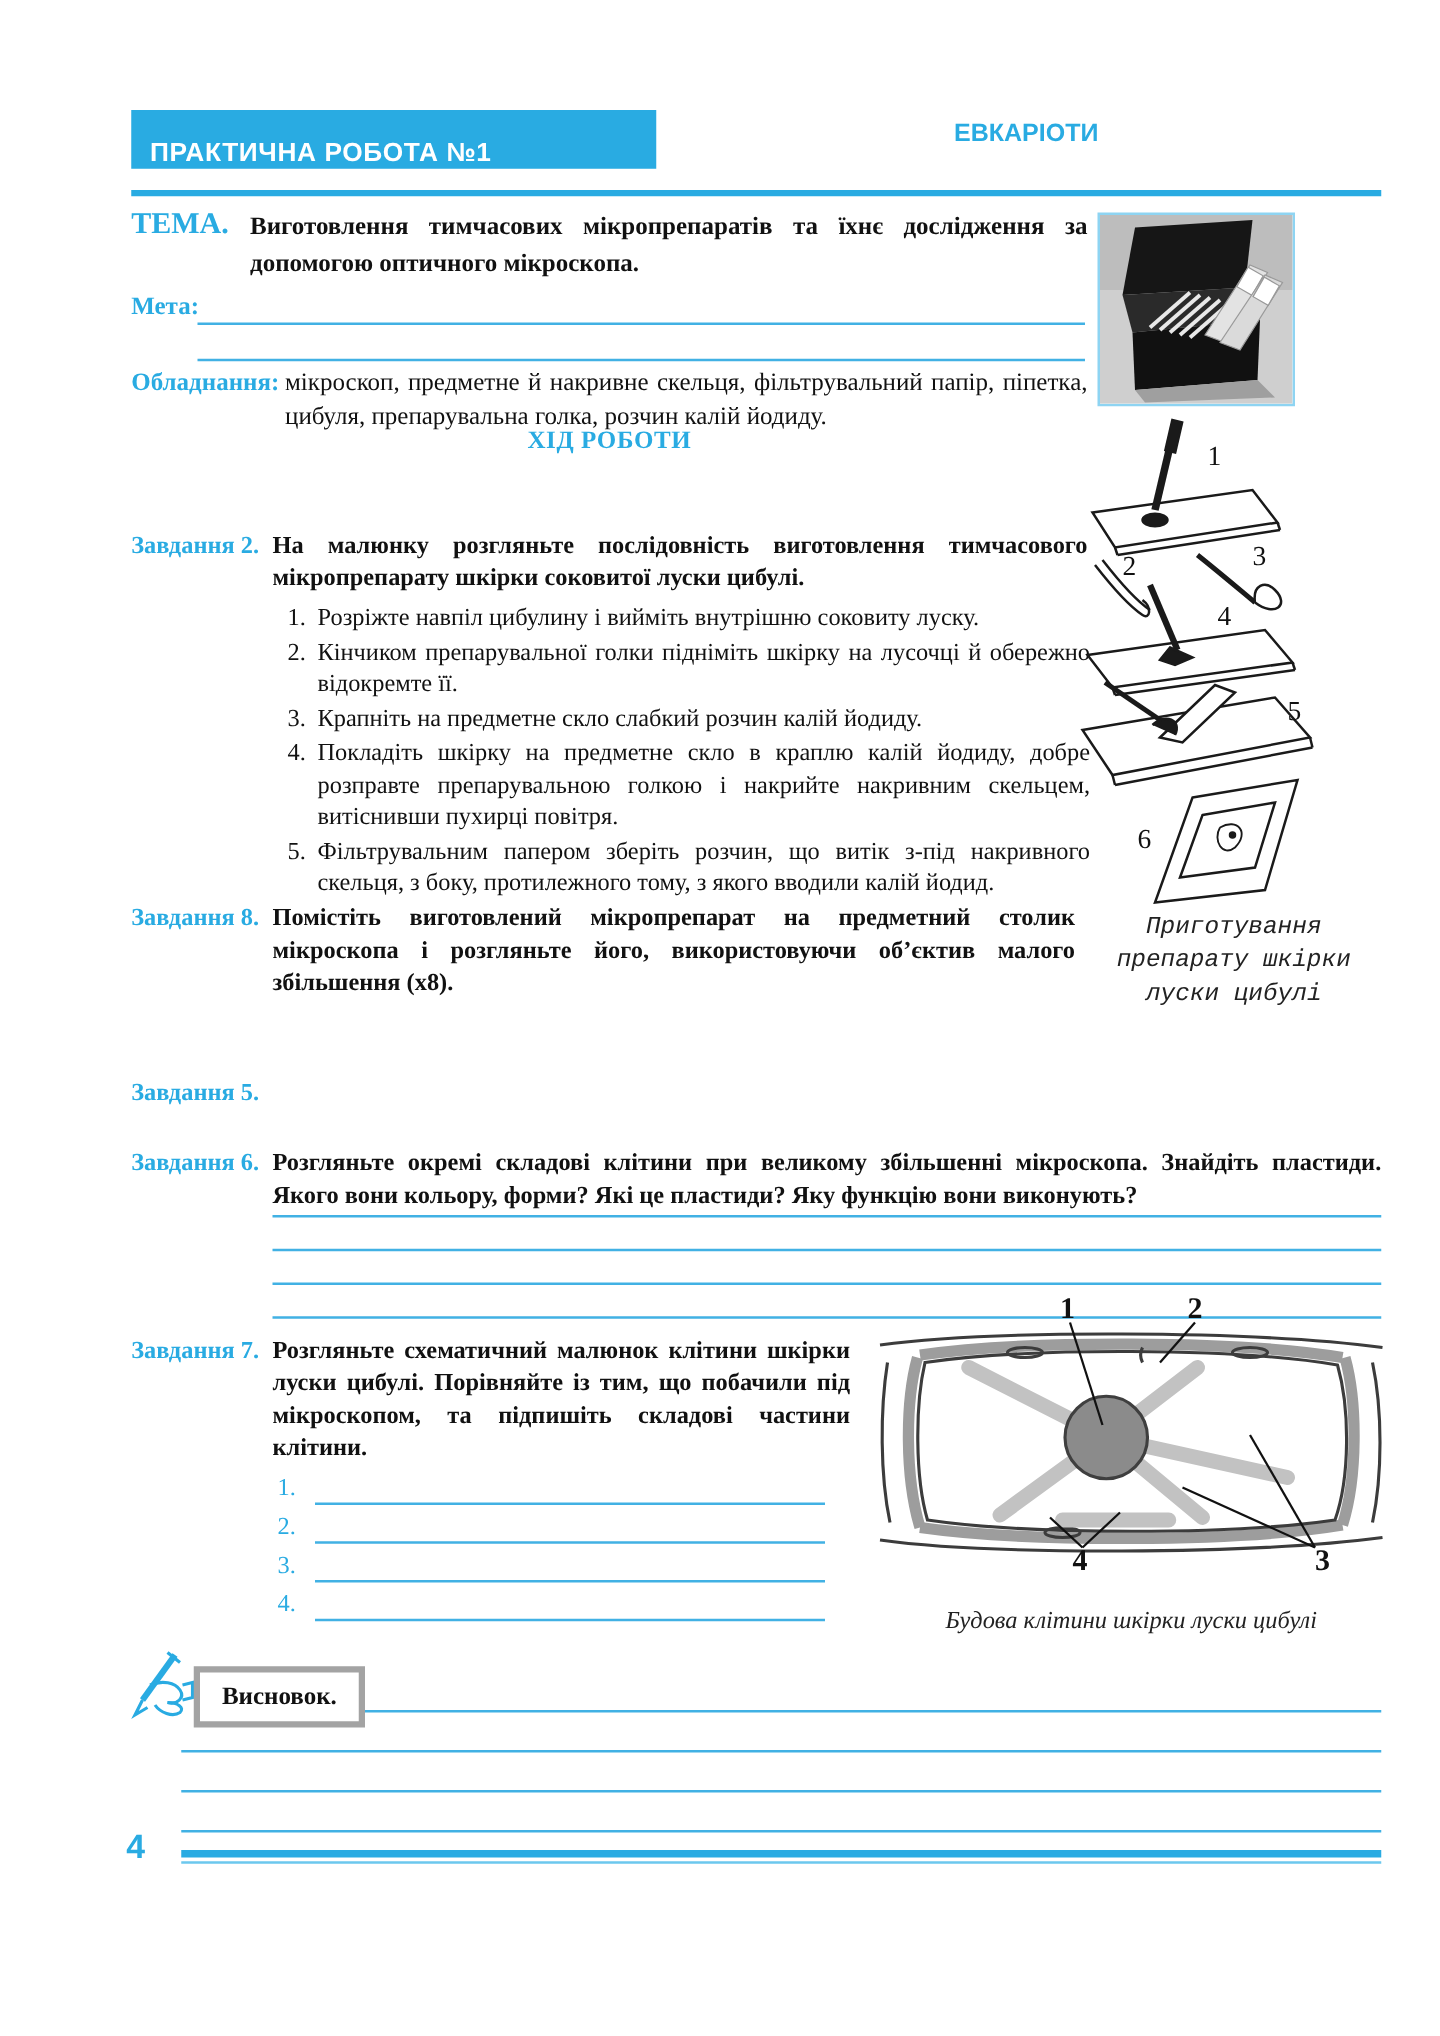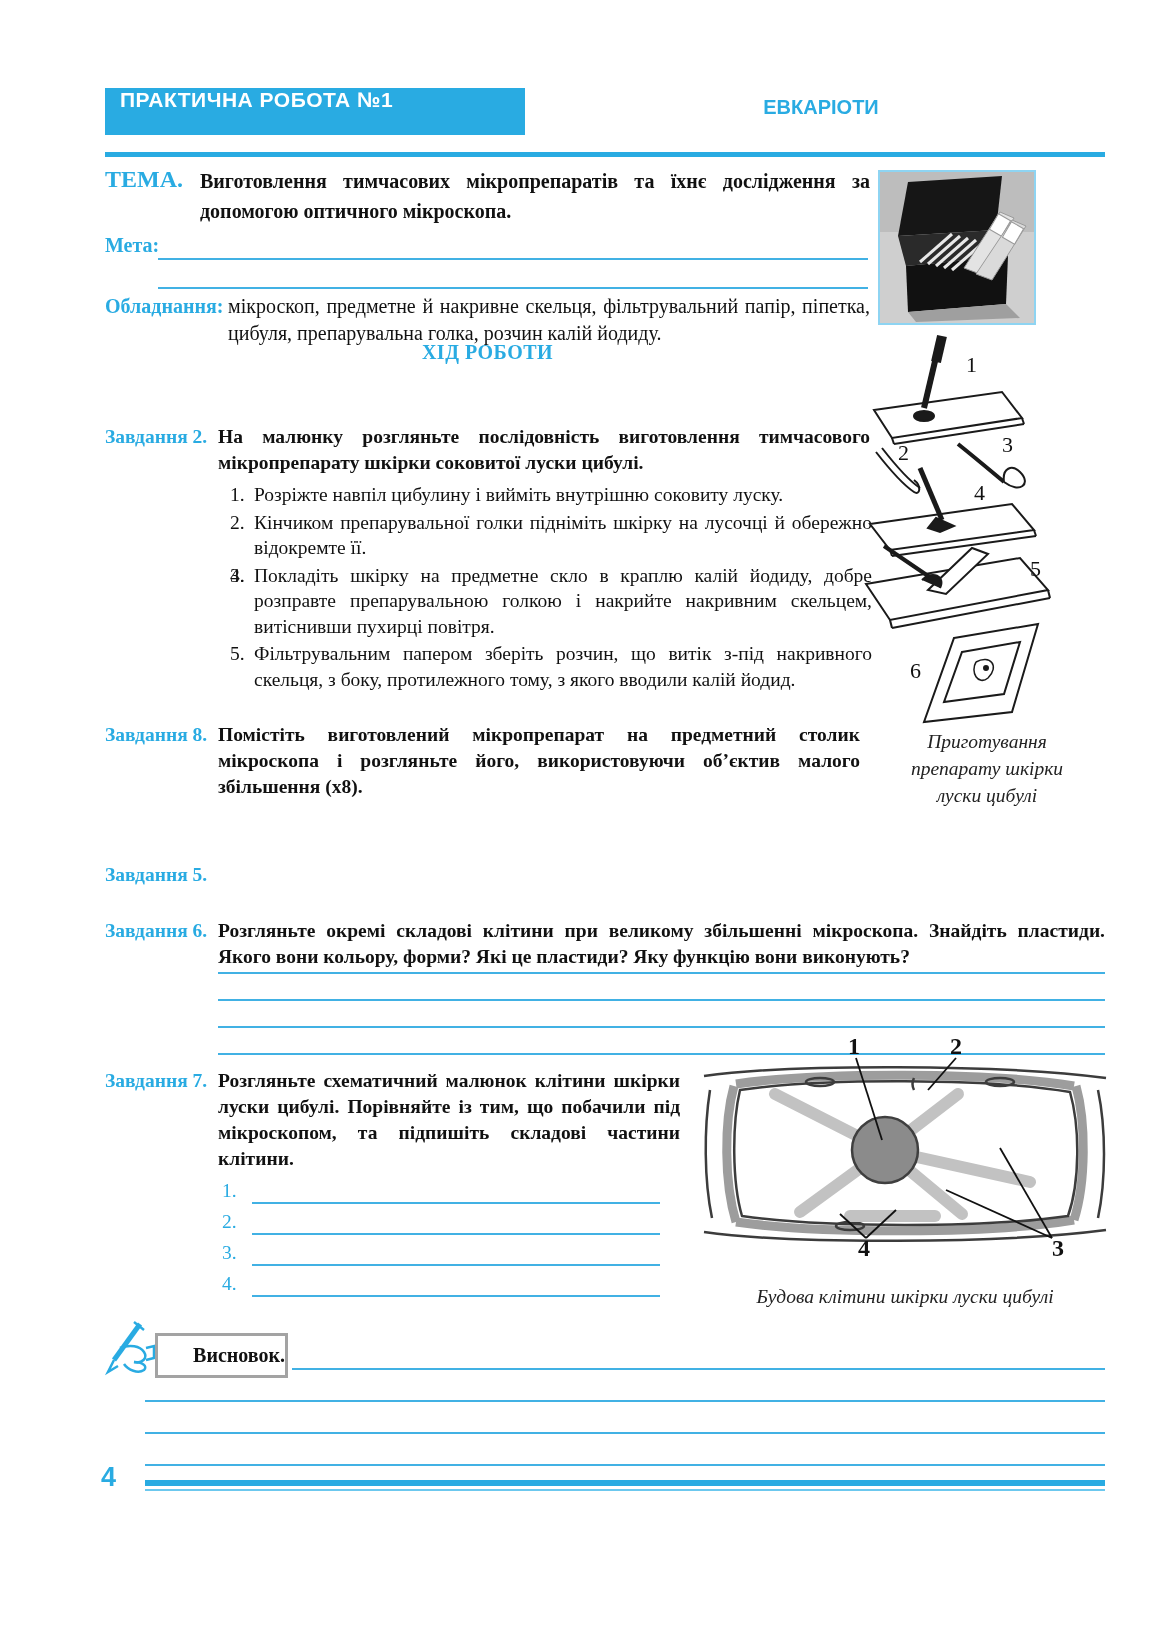--- a/index.html
+++ b/index.html
@@ -9,7 +9,7 @@
 
   
   .hdr-box{left:105px;top:88px;width:420px;height:47px;background:#29abe2;
-           display:flex;align-items:flex-start;padding-left:15px;box-sizing:border-box;}
+           display:flex;align-items:flex-end;padding-left:15px;box-sizing:border-box;}
   .hdr-box span{font-family:"Liberation Sans",sans-serif;font-weight:bold;
                 font-size:21px;color:#fff;letter-spacing:.5px;}
   .hdr-title{left:538px;top:92px;width:566px;text-align:center;

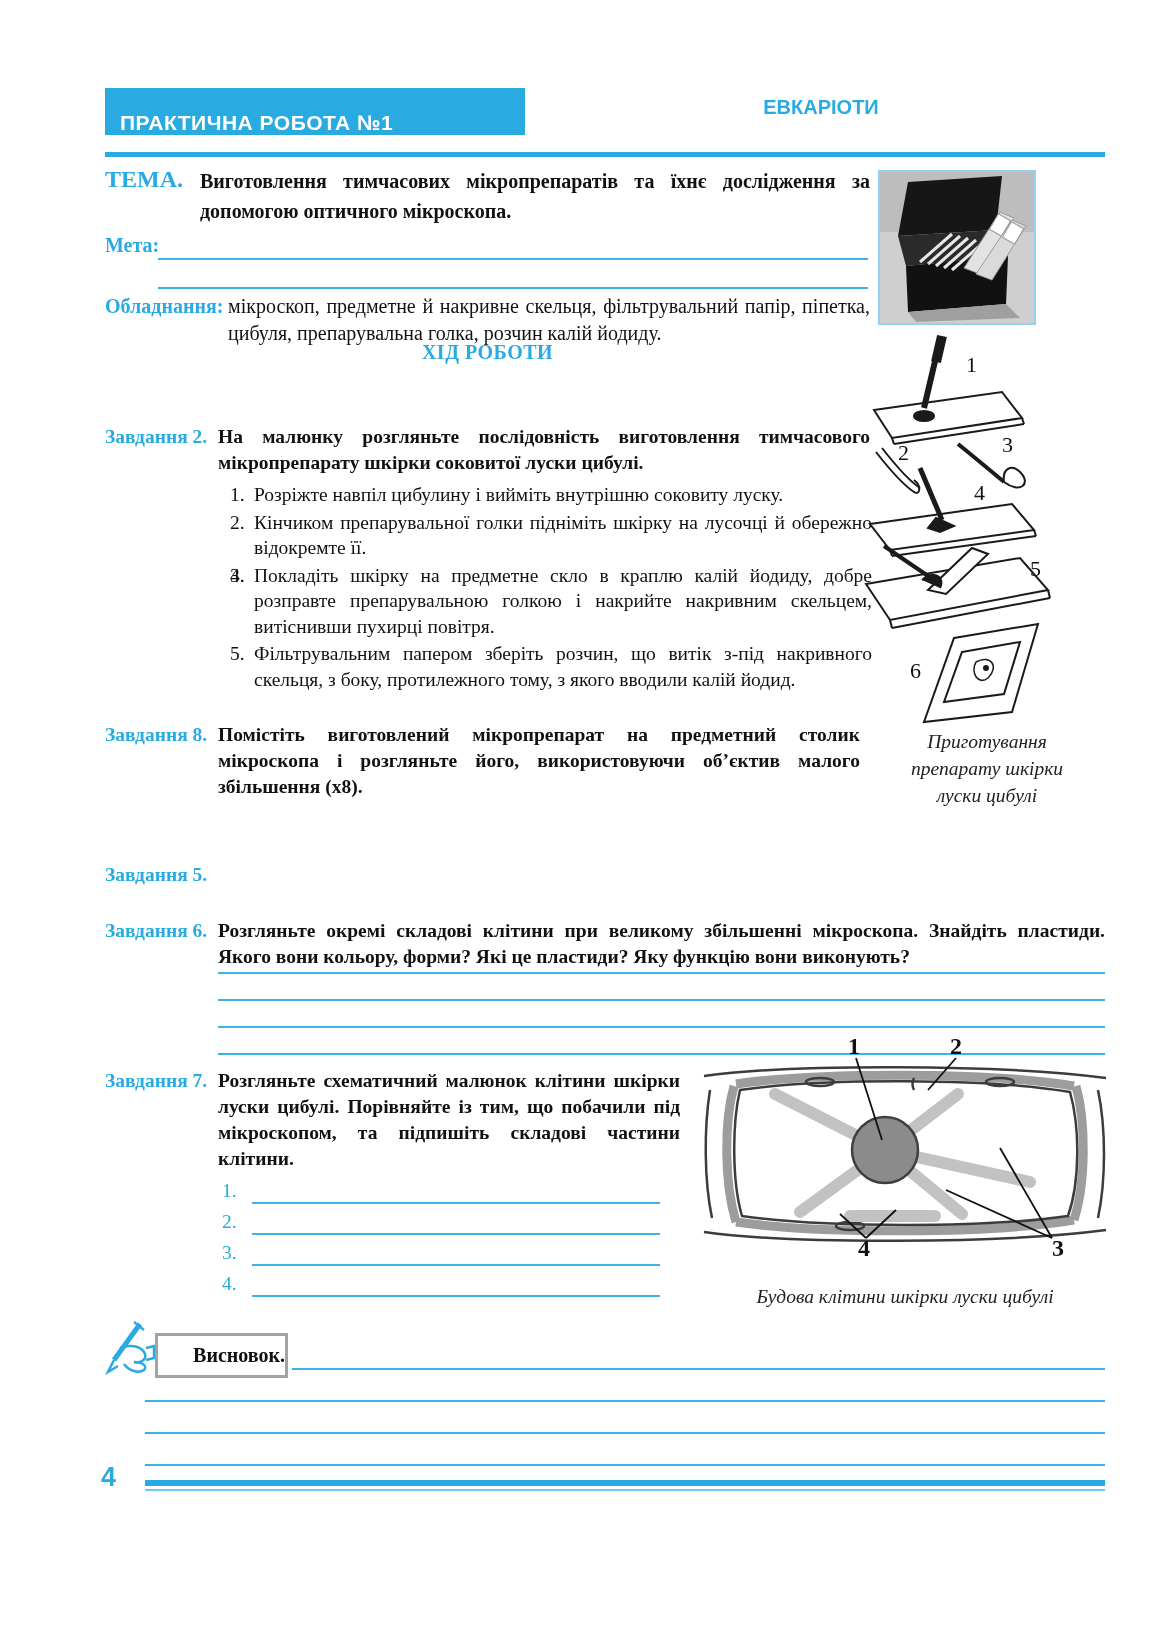--- a/index.html
+++ b/index.html
@@ -103,6 +103,7 @@
     </div>
     <div class="step">
       <span class="n">3.</span>
+      <span>Крапніть на предметне скло слабкий розчин калій йодиду.</span>
     </div>
     <div class="step">
       <span class="n">4.</span>

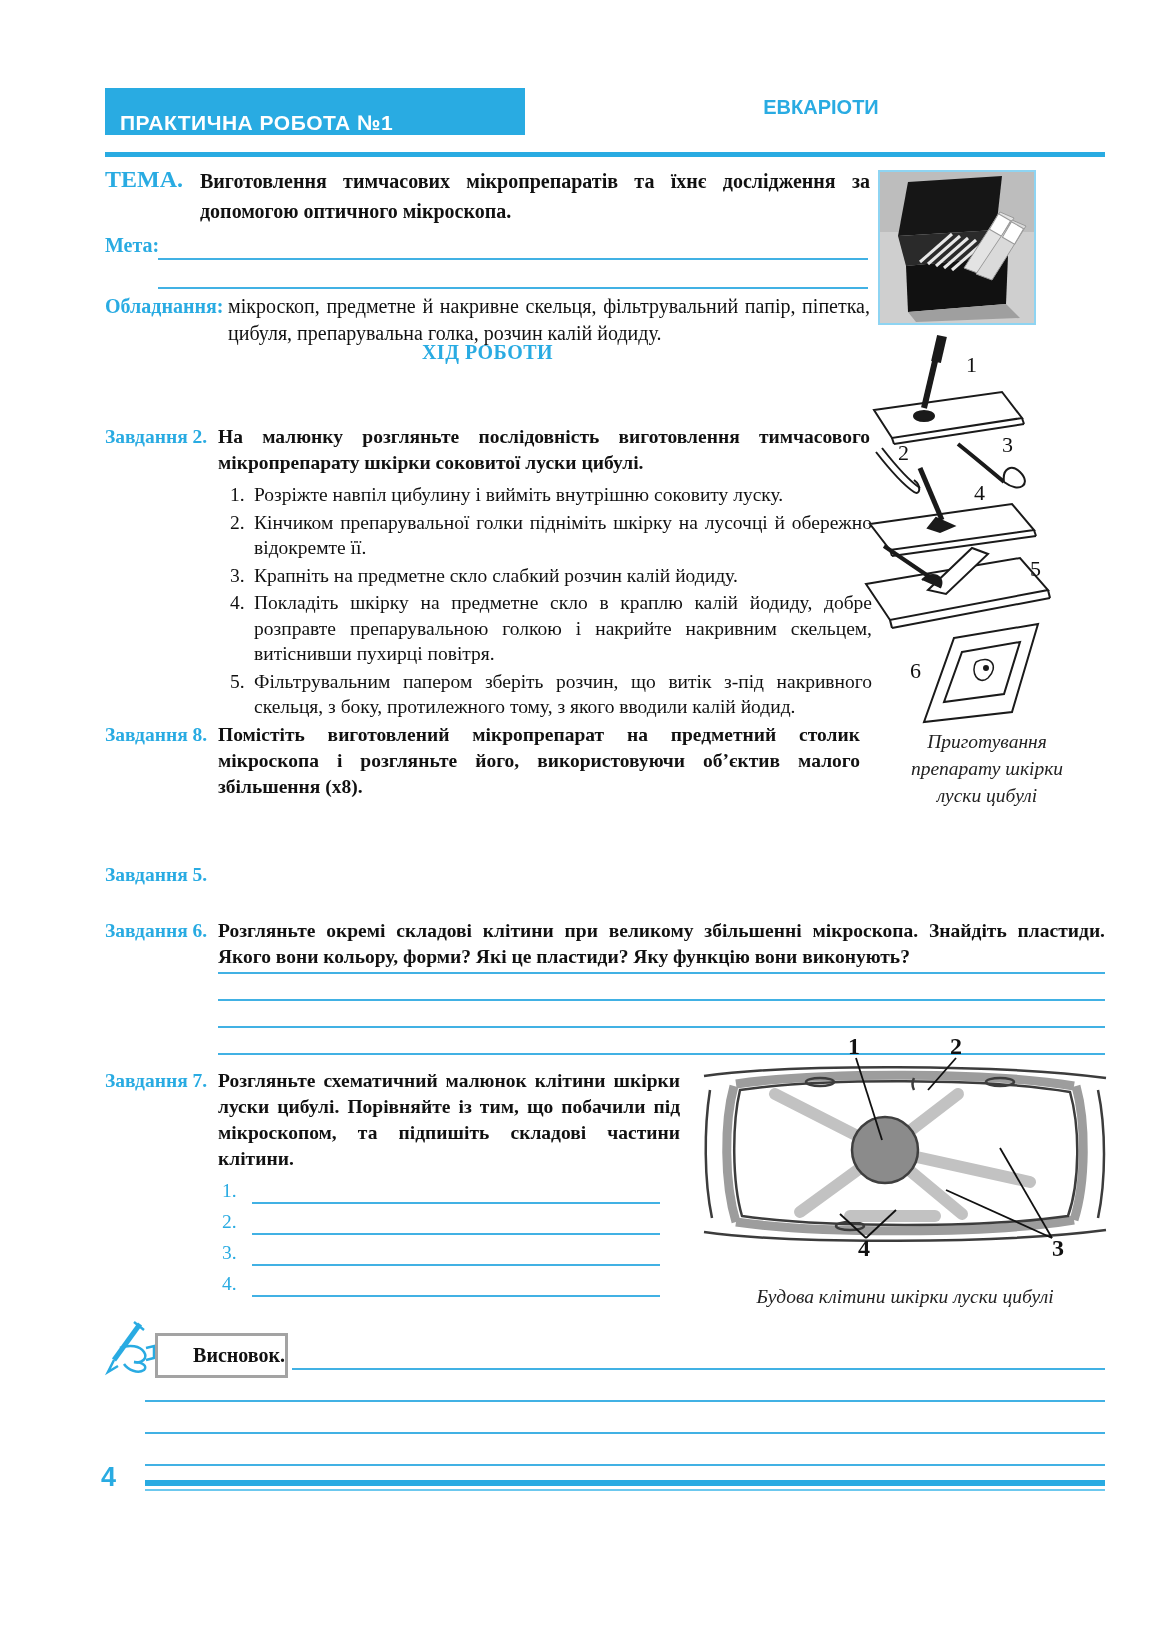--- a/index.html
+++ b/index.html
@@ -240,7 +240,7 @@
     </g>
   </svg>
 
-  <div class="abs figcap" style="left:862px;top:728px;width:250px;">
+  <div class="abs figcap" style="left:862px;top:728px;width:250px;font-family:Liberation Mono, monospace;">
     <div>Приготування</div>
     <div>препарату шкірки</div>
     <div>луски цибулі</div>

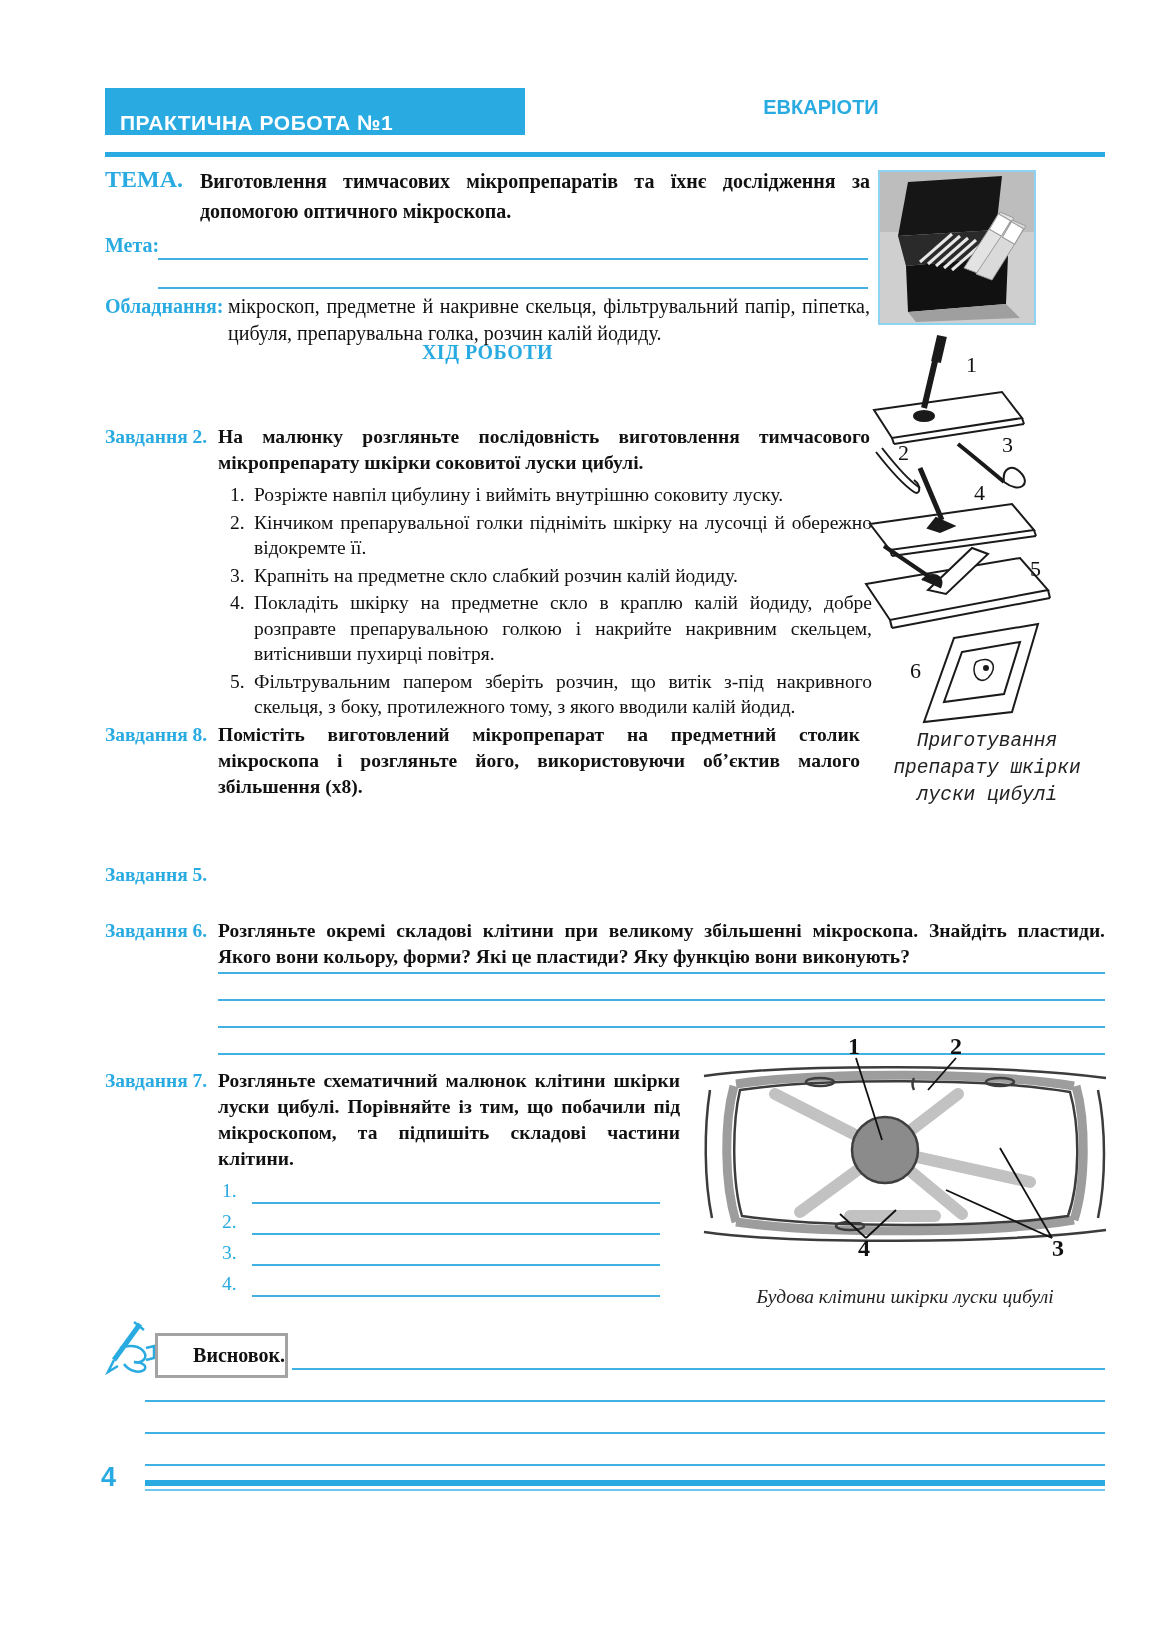--- a/index.html
+++ b/index.html
@@ -45,8 +45,8 @@
   .figcap{font-style:italic;font-size:19.5px;line-height:27px;text-align:center;color:#222;}
 
   
-  .concl-box{left:155px;top:1333px;width:127px;height:39px;border:3px solid #a3a3a3;
-             display:flex;align-items:center;justify-content:flex-end;}
+  .concl-box{left:155px;top:1333px;width:127px;height:39px;border:5px solid #a3a3a3;
+             display:flex;align-items:center;justify-content:center;}
   .concl-box span{font-weight:bold;font-size:20px;color:#111;}
 
   

